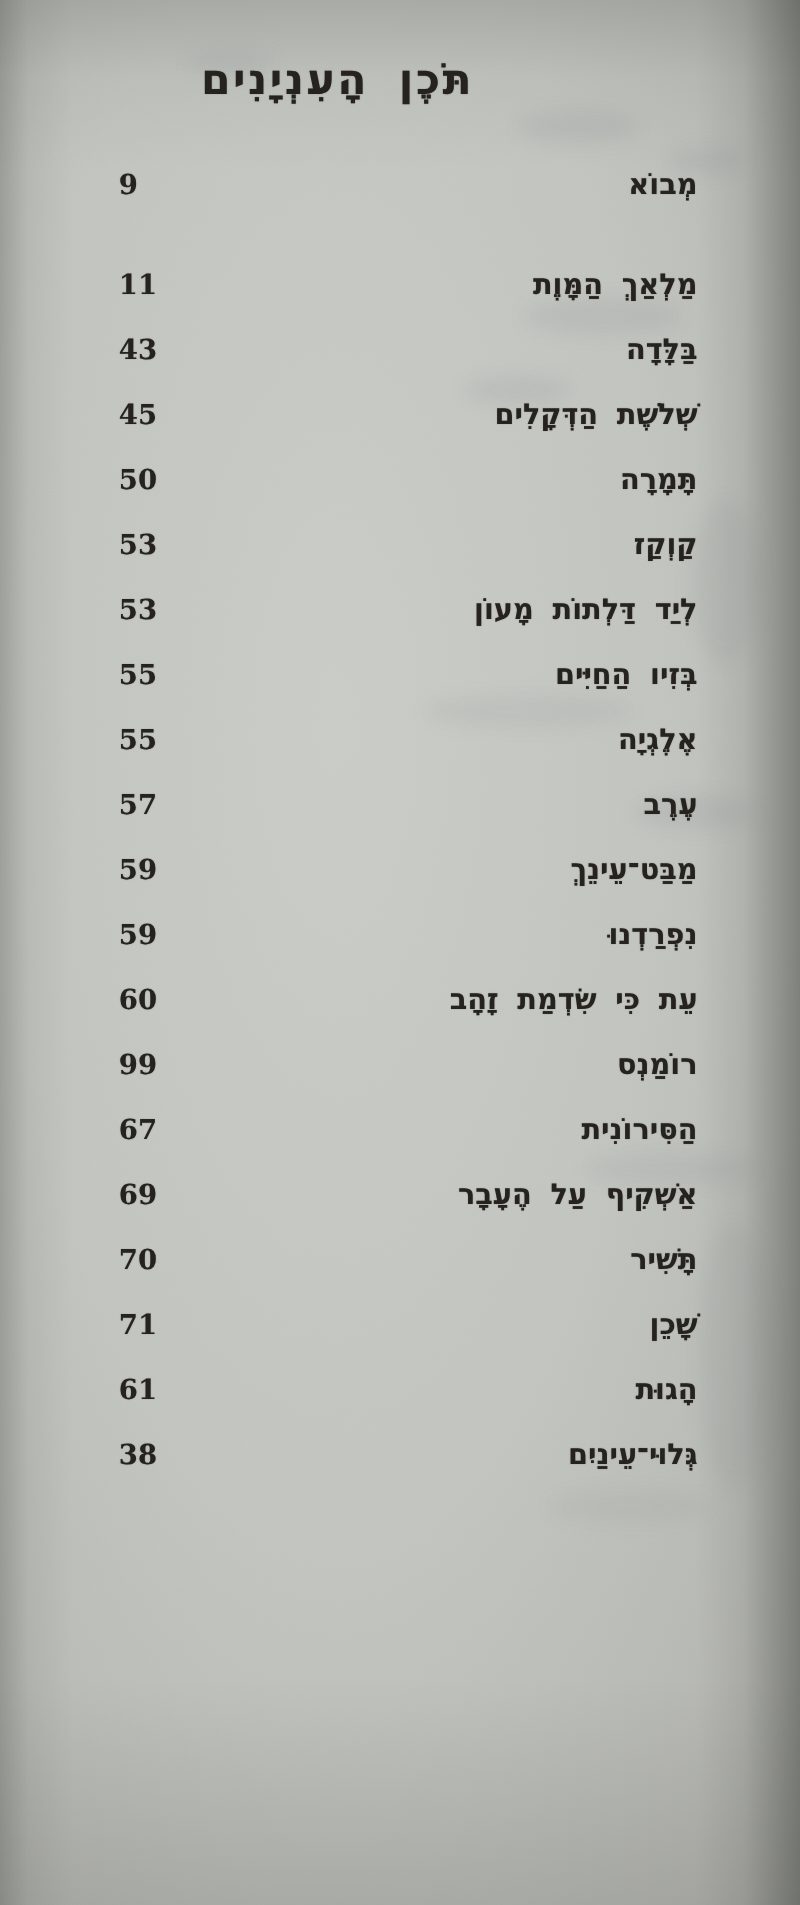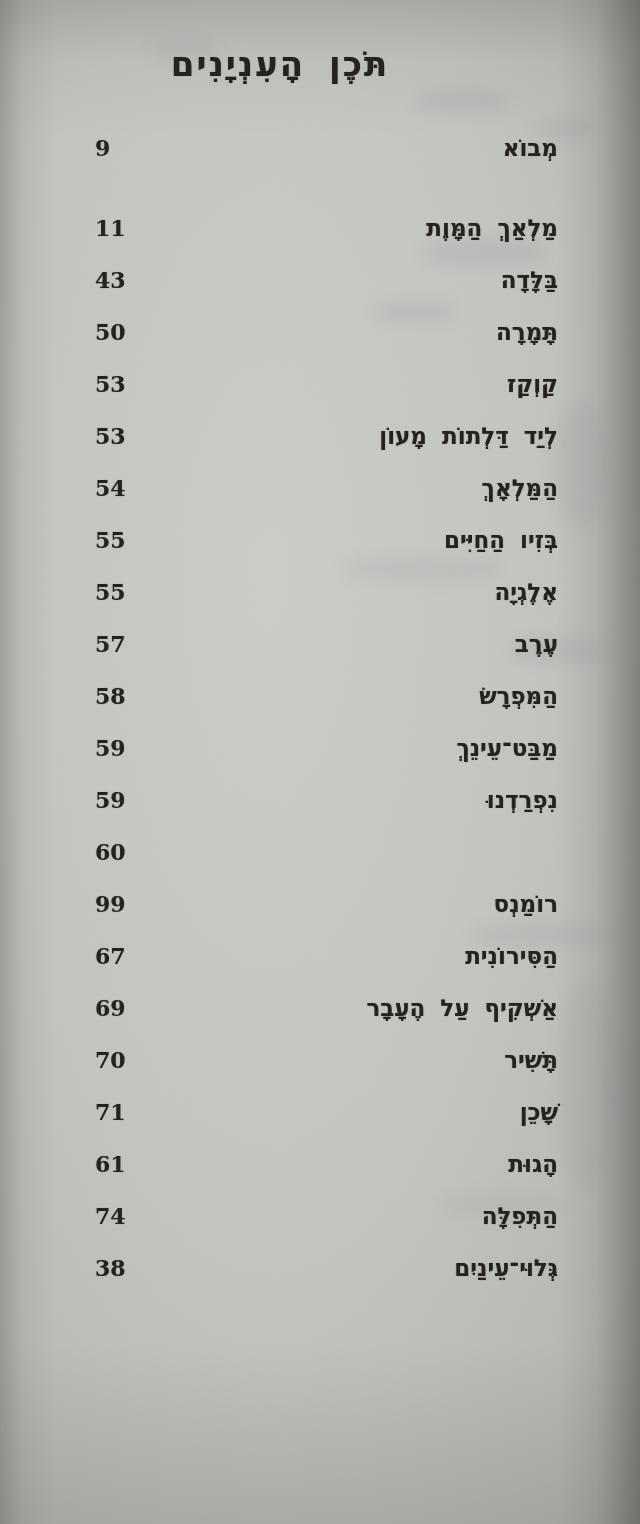--- a/index.html
+++ b/index.html
@@ -64,7 +64,7 @@
   .title {
     position: absolute;
     top: 44px;
-    left: 10px;
+    left: 0;
     width: 540px;
     margin: 0;
     text-align: center;

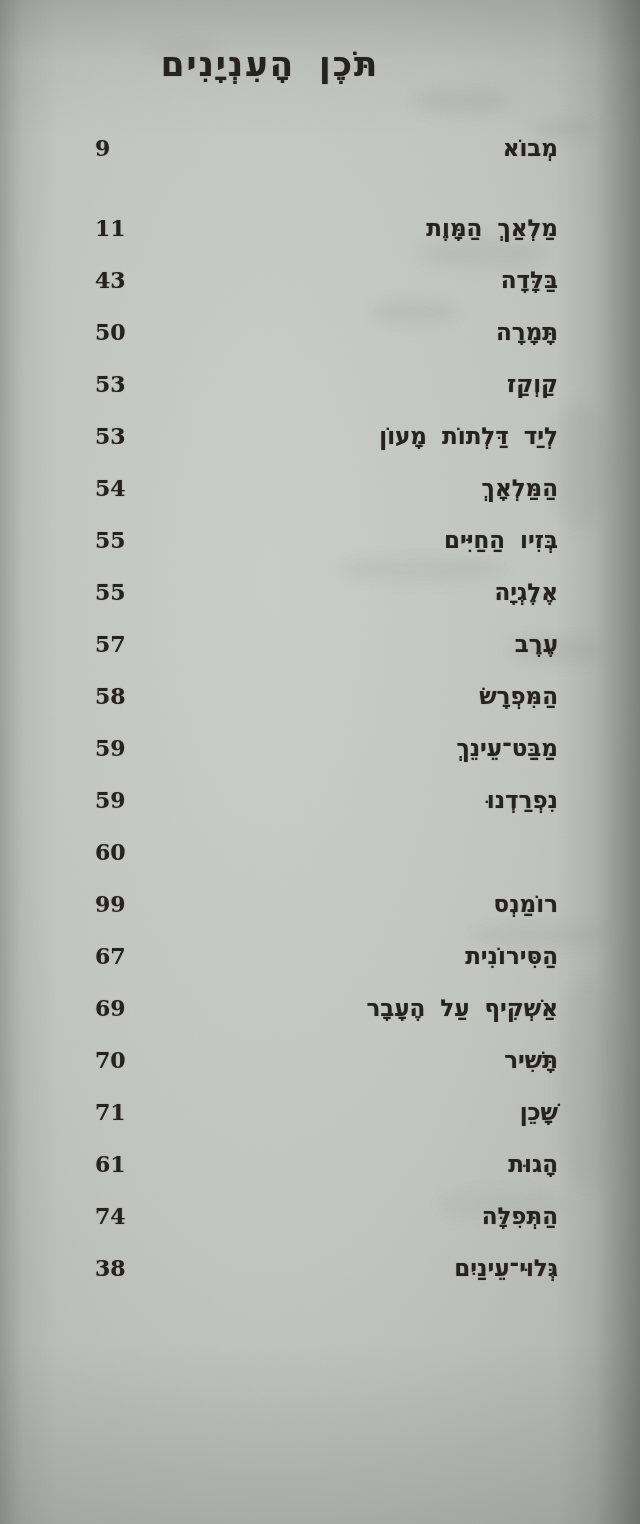--- a/index.html
+++ b/index.html
@@ -161,6 +161,10 @@
       <span class="entry" dir="rtl">בַּלָּדָה</span>
     </div>
 
+    <div class="row">
+      <span class="num">45</span>
+      <span class="entry" dir="rtl">שְׁלֹשֶׁת הַדְּקָלִים</span>
+    </div>
 
     <div class="row">
       <span class="num">50</span>

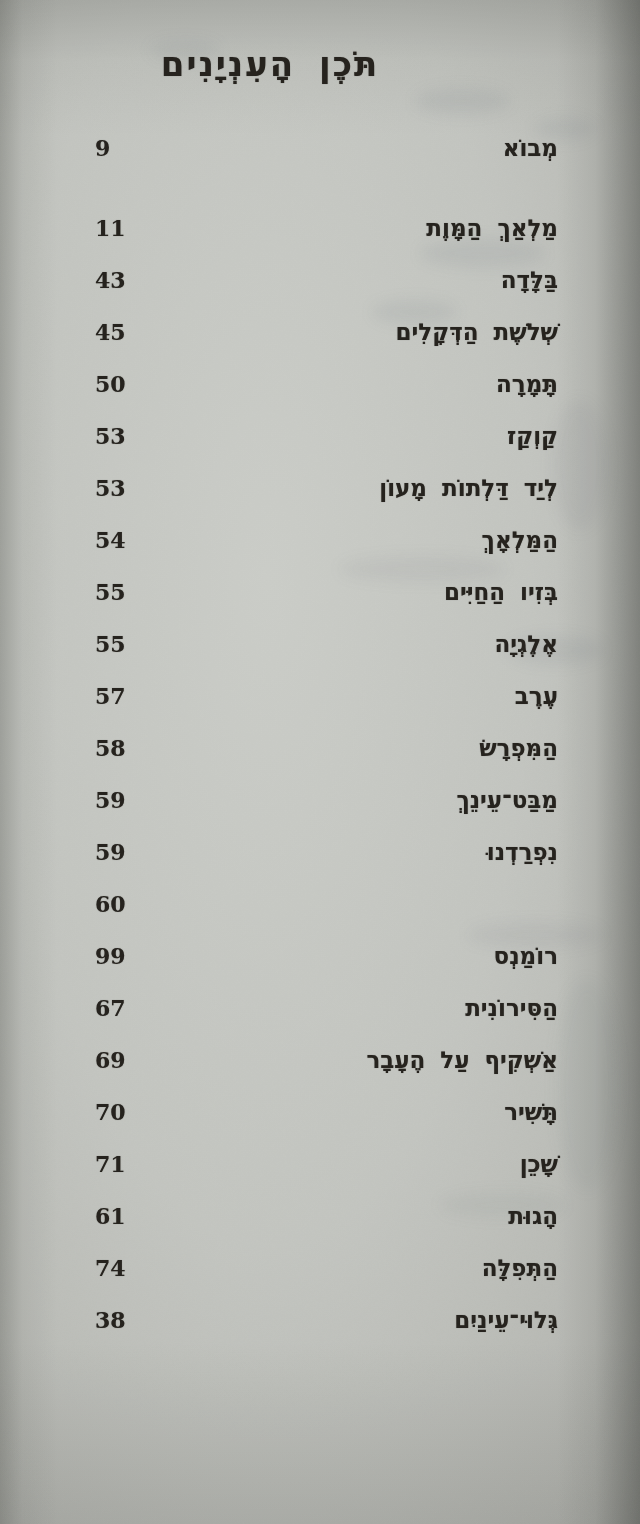--- a/index.html
+++ b/index.html
@@ -181,10 +181,6 @@
       <span class="entry" dir="rtl">לְיַד דַּלְתוֹת מָעוֹן</span>
     </div>
 
-    <div class="row">
-      <span class="num">54</span>
-      <span class="entry" dir="rtl">הַמַּלְאָךְ</span>
-    </div>
 
     <div class="row">
       <span class="num">55</span>

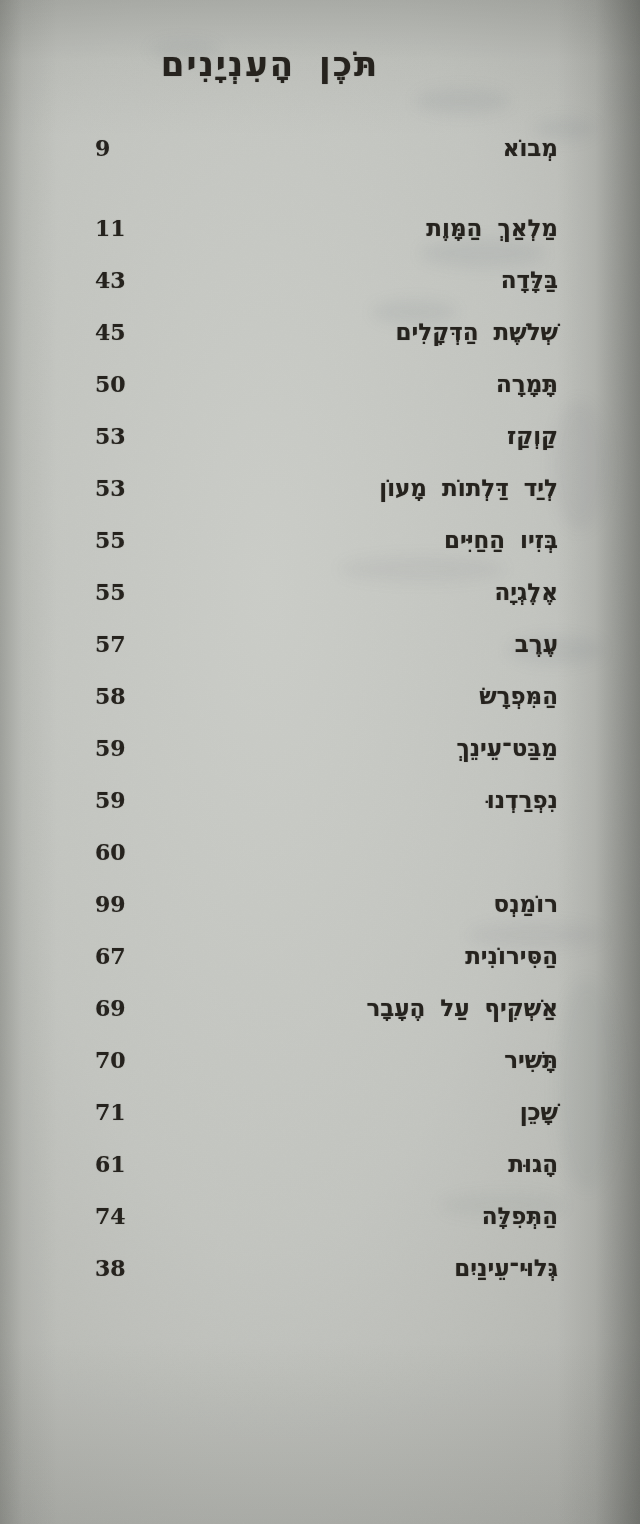--- a/index.html
+++ b/index.html
@@ -197,10 +197,6 @@
       <span class="entry" dir="rtl">עֶרֶב</span>
     </div>
 
-    <div class="row">
-      <span class="num">58</span>
-      <span class="entry" dir="rtl">הַמִּפְרָשׂ</span>
-    </div>
 
     <div class="row">
       <span class="num">59</span>

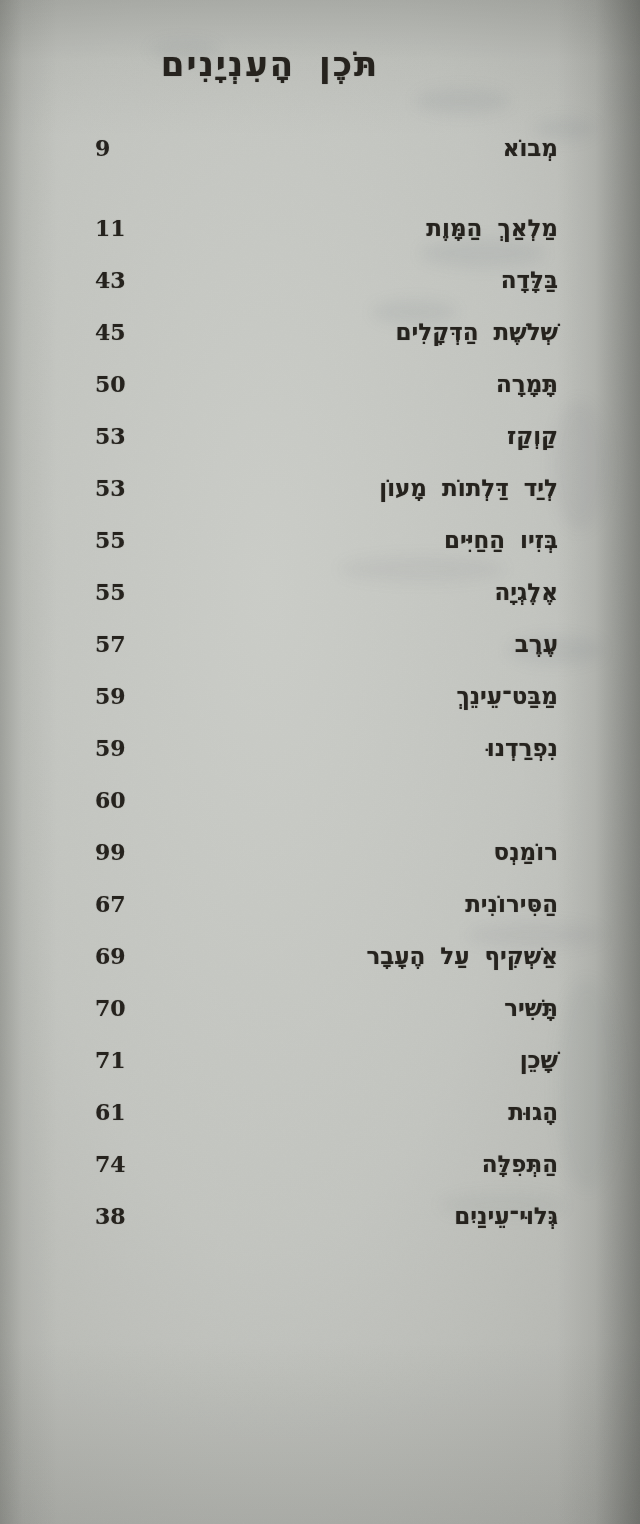--- a/index.html
+++ b/index.html
@@ -210,6 +210,7 @@
 
     <div class="row">
       <span class="num">60</span>
+      <span class="entry" dir="rtl">עֵת כִּי שִׂדְמַת זָהָב</span>
     </div>
 
     <div class="row">

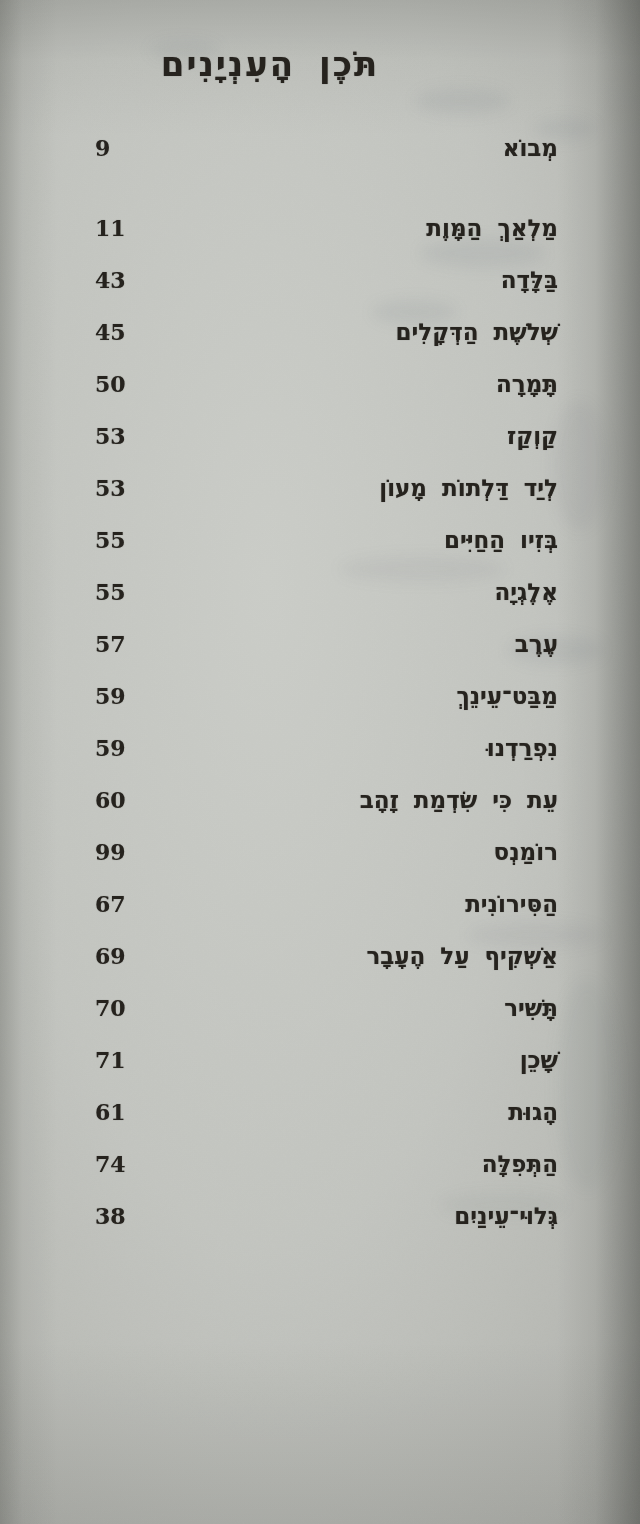--- a/index.html
+++ b/index.html
@@ -244,10 +244,6 @@
       <span class="entry" dir="rtl">הָגוּת</span>
     </div>
 
-    <div class="row">
-      <span class="num">74</span>
-      <span class="entry" dir="rtl">הַתְּפִלָּה</span>
-    </div>
 
     <div class="row">
       <span class="num">38</span>

